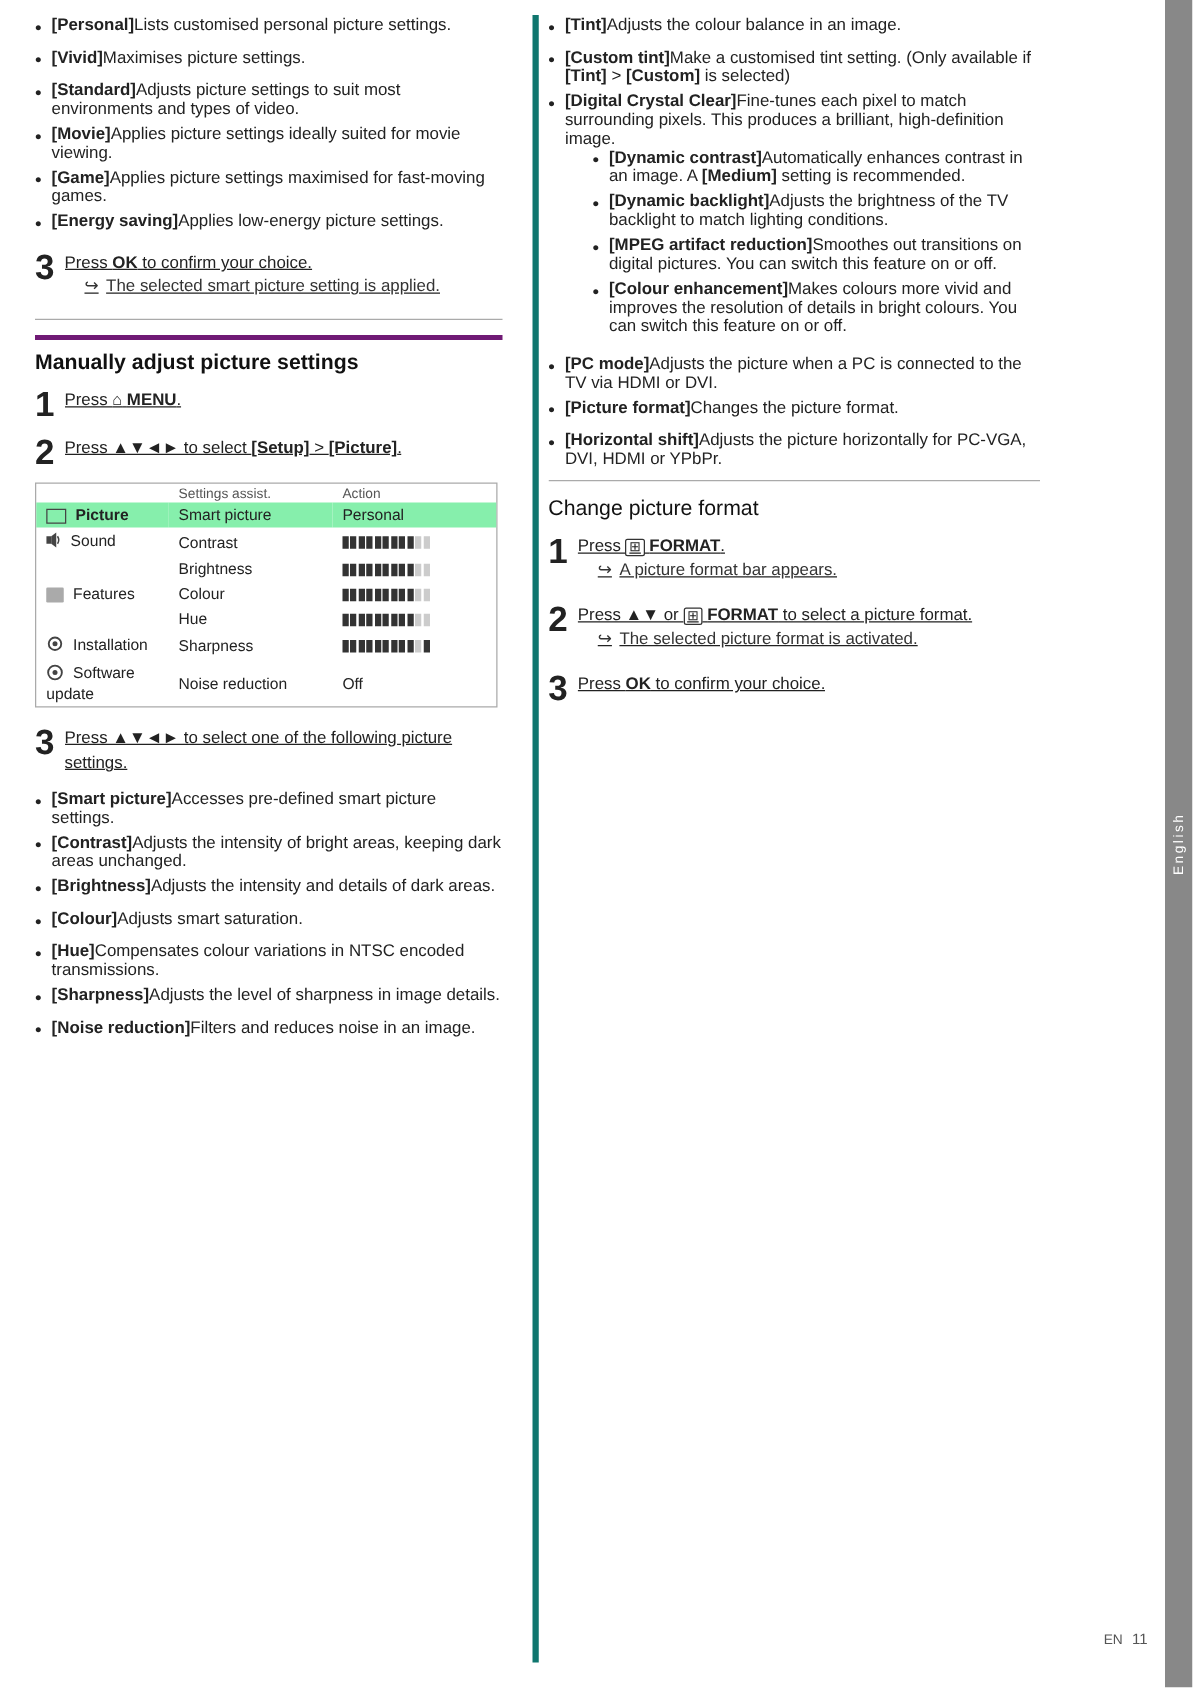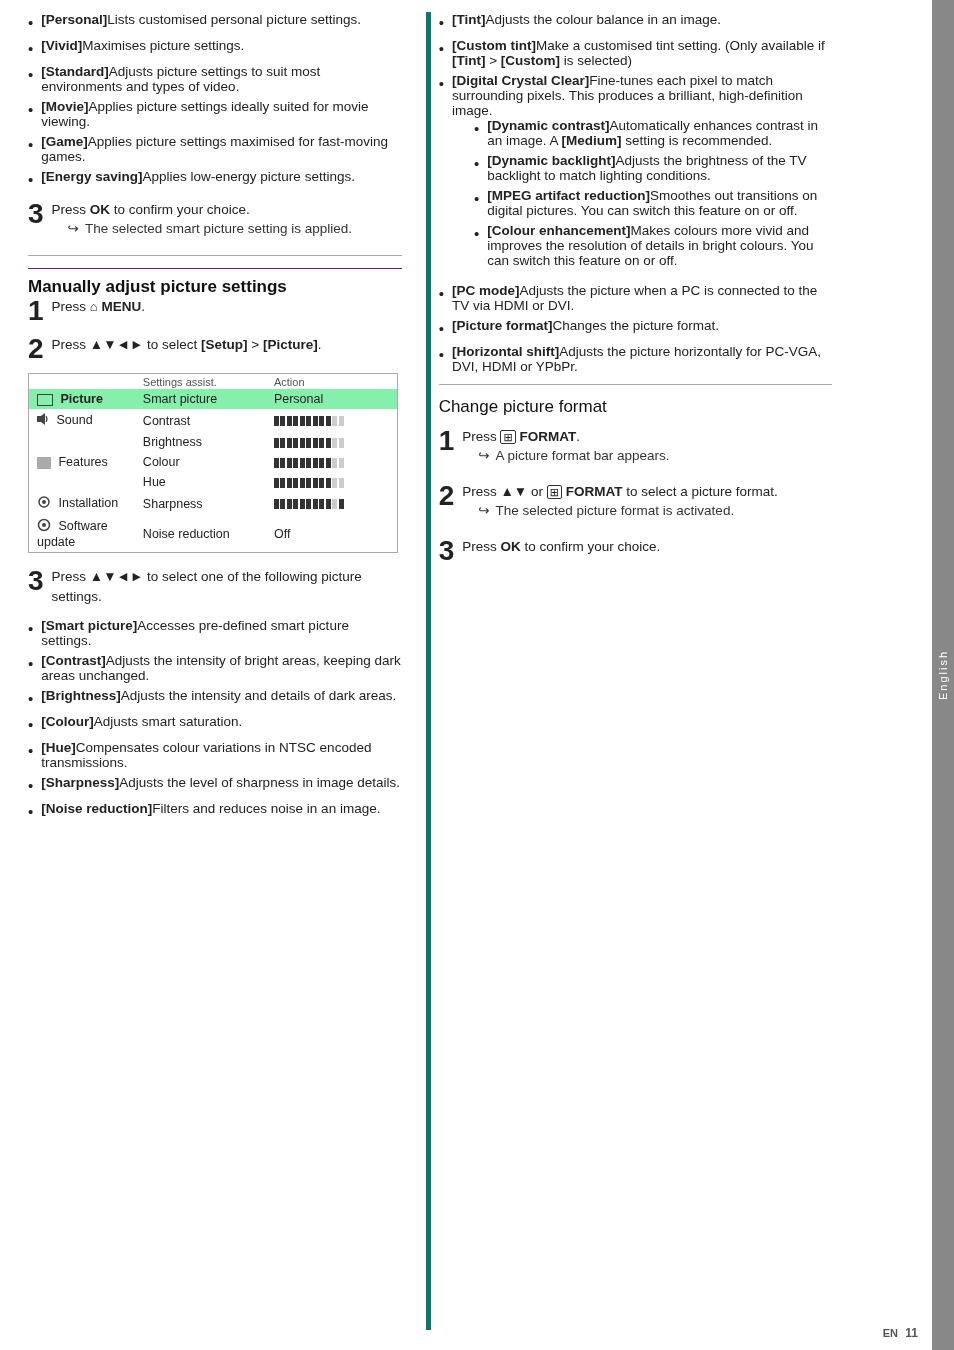--- a/index.html
+++ b/index.html
@@ -100,6 +100,7 @@
       display: block;
       overflow: hidden;
       line-height: 1.5;
+      text-decoration: underline;
     }
 
     .step-block {

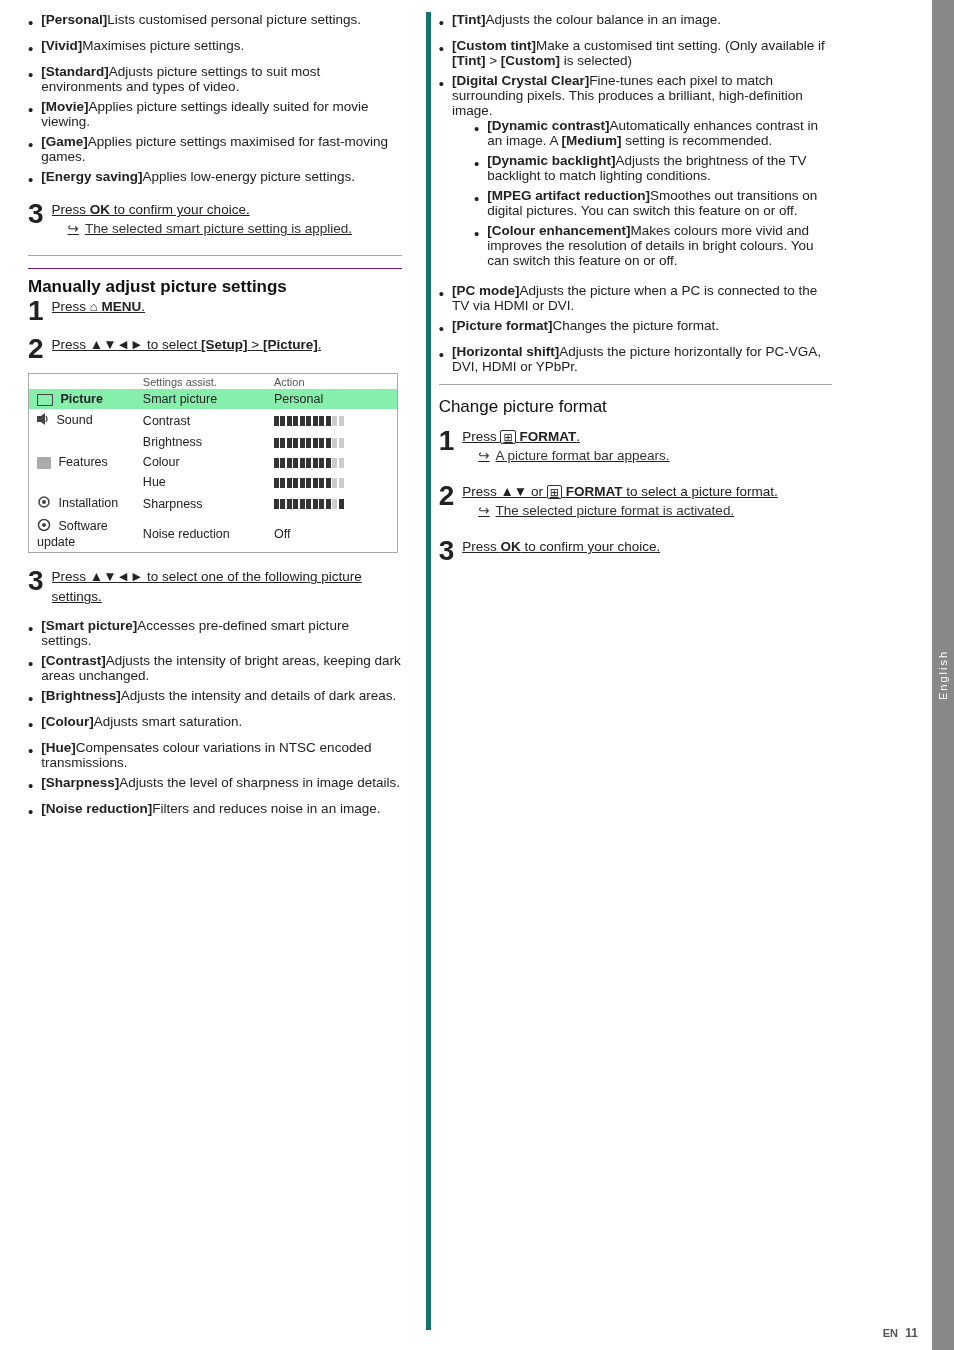--- a/index.html
+++ b/index.html
@@ -126,9 +126,10 @@
     .section-title {
       font-size: 17px;
       font-weight: bold;
+      margin-bottom: 10px;
       margin-top: 4px;
       color: #111;
-      border-top: 1px solid #701a75;
+      border-top: 4px solid #701a75;
       padding-top: 8px;
     }
 

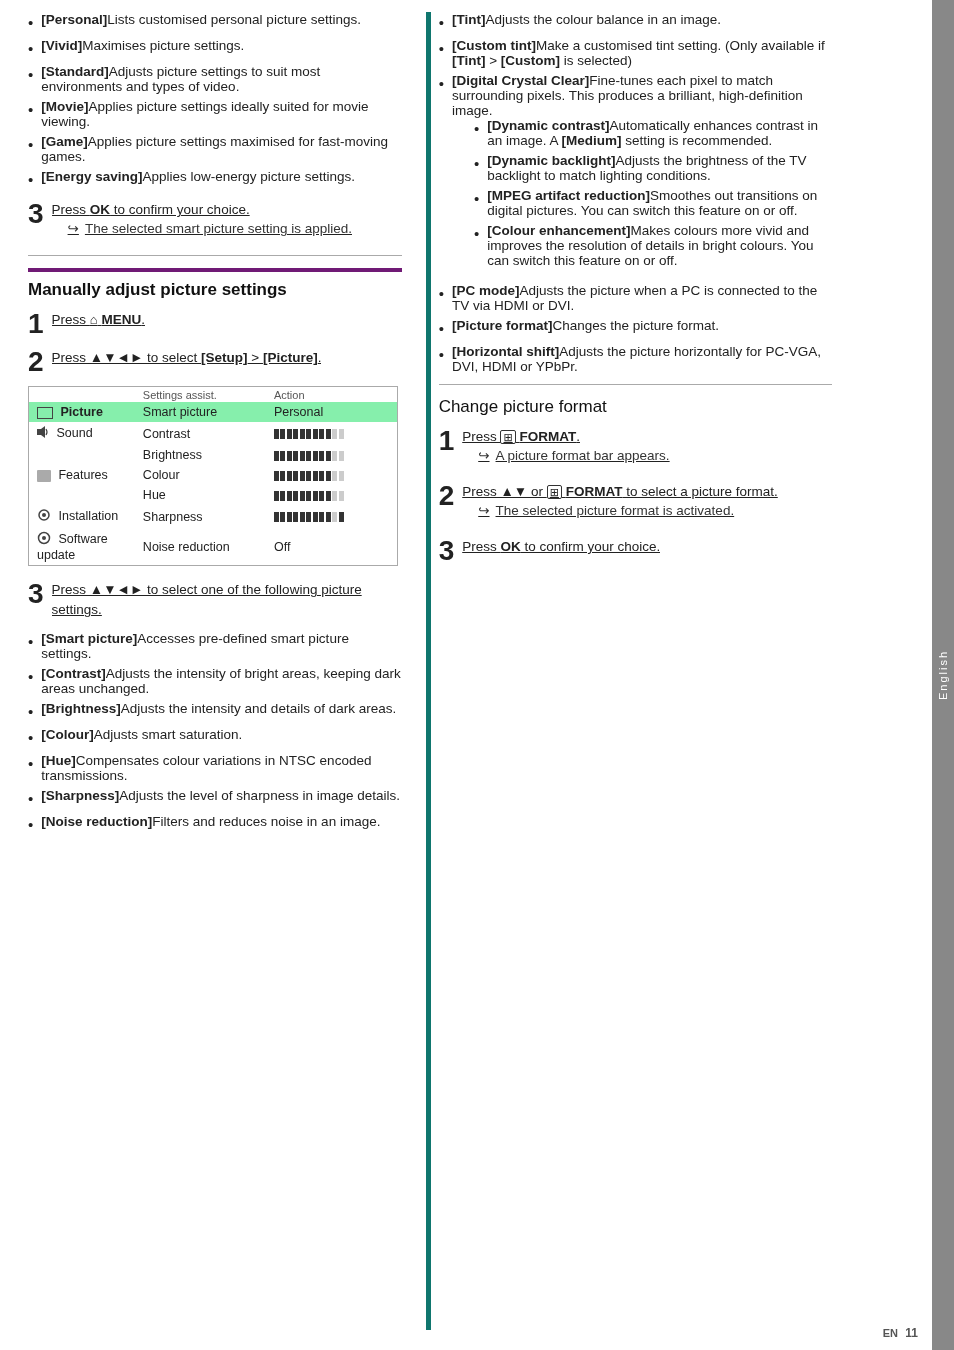--- a/index.html
+++ b/index.html
@@ -227,11 +227,10 @@
 
     .page-num-area {
       position: absolute;
-      bottom: 10px;
+      bottom: 32px;
       right: 36px;
       font-size: 12px;
       color: #555;
-      font-weight: bold;
     }
 
     .en-label {

